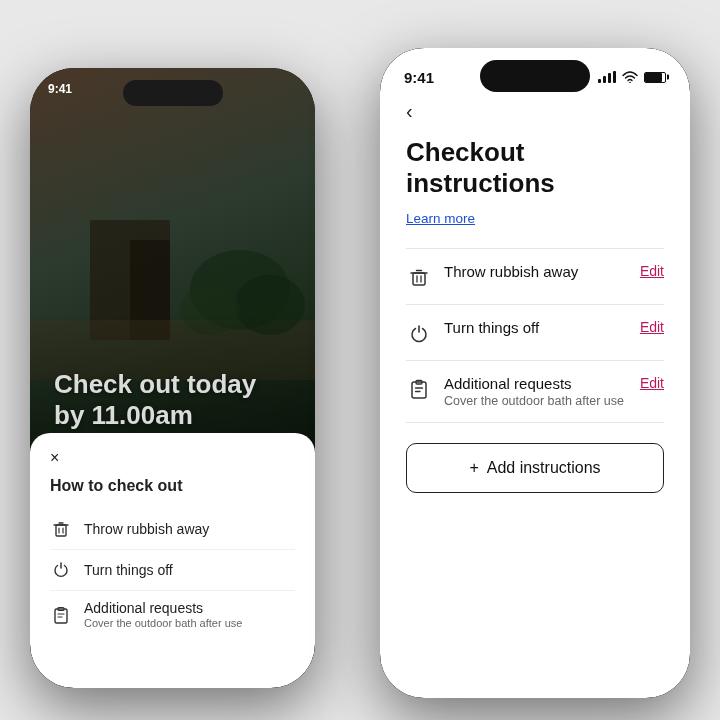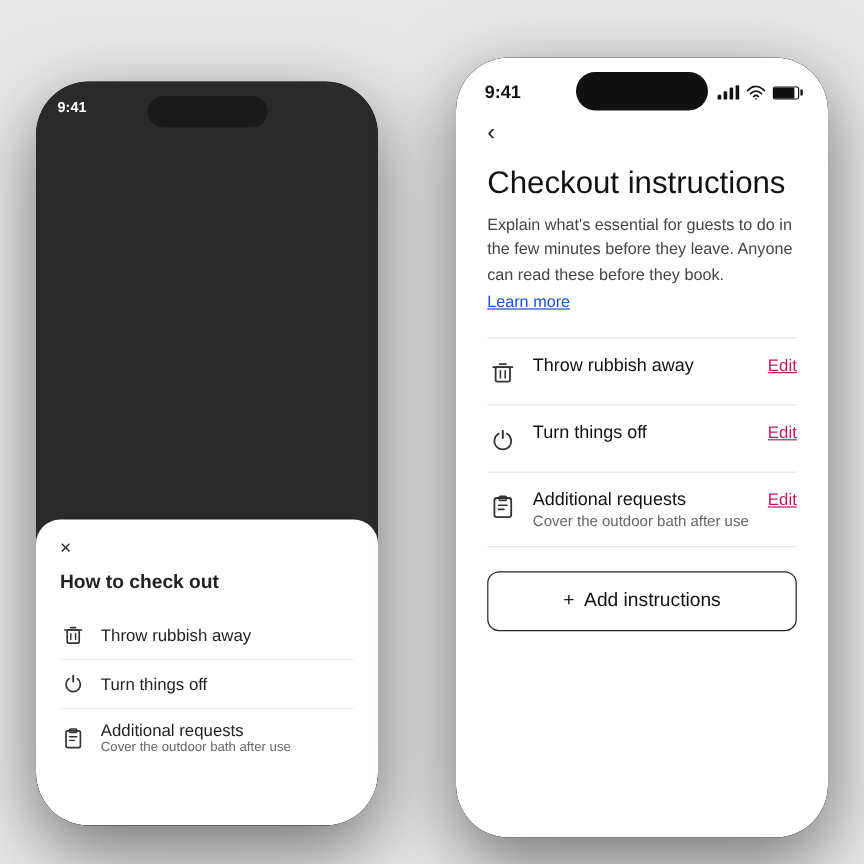--- a/index.html
+++ b/index.html
@@ -279,7 +279,7 @@
 
     .page-title {
       font-size: 26px;
-      font-weight: 400;
+      font-weight: 700;
       color: #111;
       margin-bottom: 10px;
     }

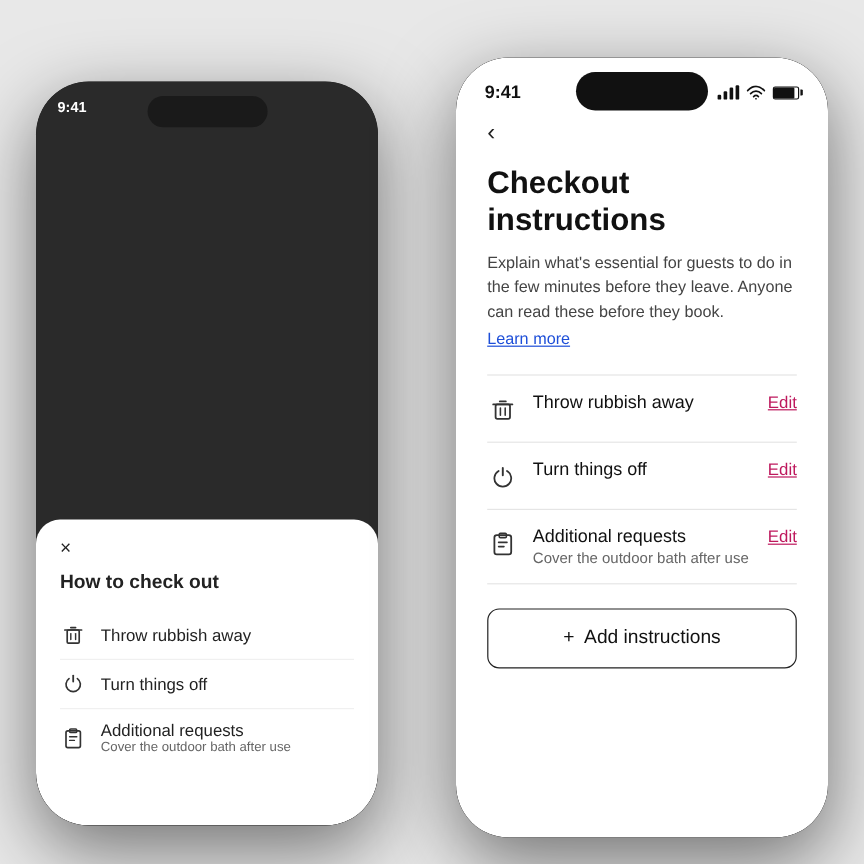--- a/index.html
+++ b/index.html
@@ -461,7 +461,6 @@
         <span class="back-btn">‹</span>
 
         <div class="page-title">Checkout instructions</div>
-        <div class="page-desc">Explain what's essential for guests to do in the few minutes before they leave. Anyone can read these before they book.</div>
         <span class="learn-more">Learn more</span>
 
         

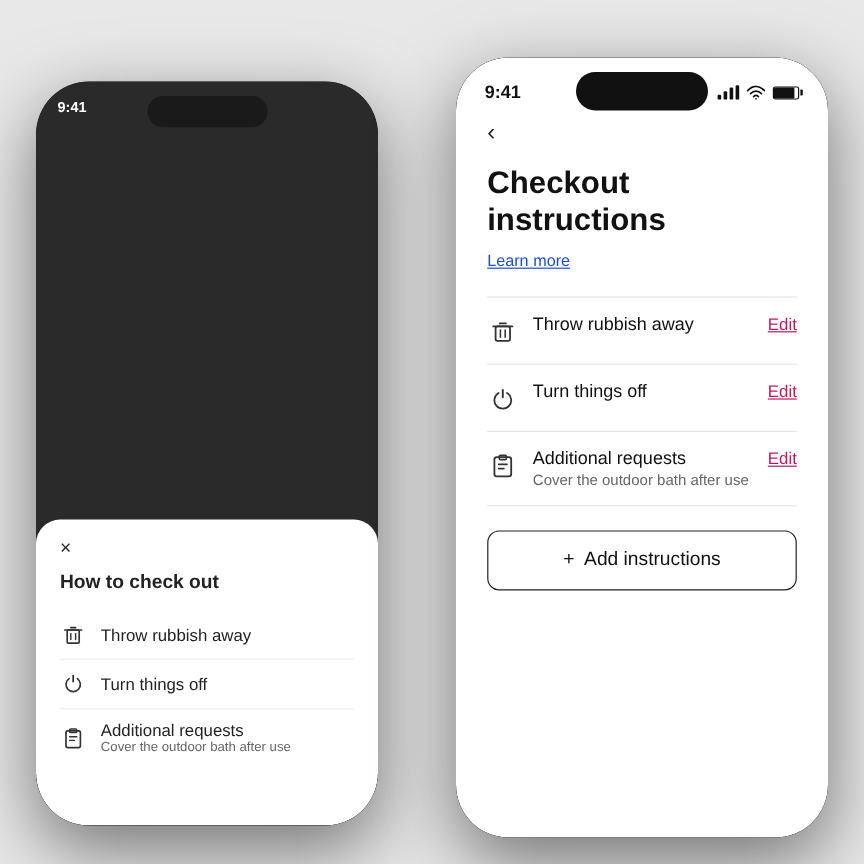--- a/index.html
+++ b/index.html
@@ -379,6 +379,25 @@
 
       <div class="phone-left-notch"></div>
 
+      <div class="phone-left-bg">
+
+        <svg width="285" height="220" viewBox="0 0 285 220">
+          <rect width="285" height="220" fill="none"></rect>
+
+          <rect x="60" y="60" width="80" height="120" fill="rgba(30,20,10,0.6)" rx="2"></rect>
+          <rect x="100" y="80" width="40" height="100" fill="rgba(20,15,8,0.7)" rx="2"></rect>
+
+          <rect x="0" y="160" width="285" height="60" fill="rgba(60,50,30,0.4)"></rect>
+
+          <ellipse cx="210" cy="130" rx="50" ry="40" fill="rgba(20,40,20,0.7)"></ellipse>
+          <ellipse cx="240" cy="145" rx="35" ry="30" fill="rgba(15,35,15,0.6)"></ellipse>
+          <ellipse cx="180" cy="150" rx="30" ry="25" fill="rgba(25,45,20,0.5)"></ellipse>
+        </svg>
+        <div class="checkout-today-text">
+          <span>Check out today</span><br>
+          <span>by 11.00am</span>
+        </div>
+      </div>
 
       <div class="bottom-sheet">
         <span class="sheet-close">×</span>

